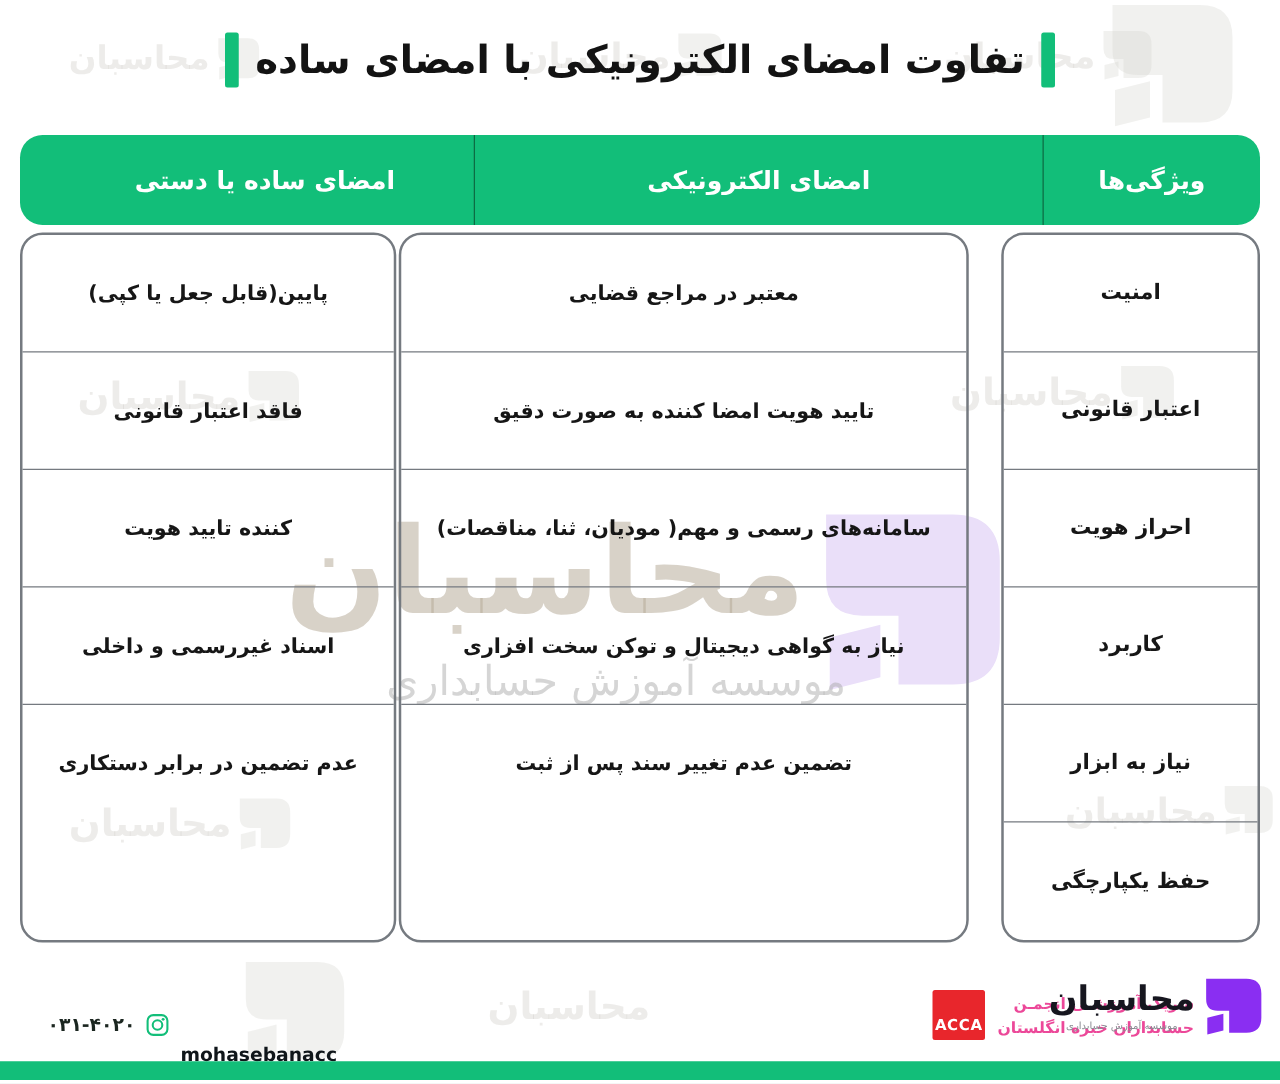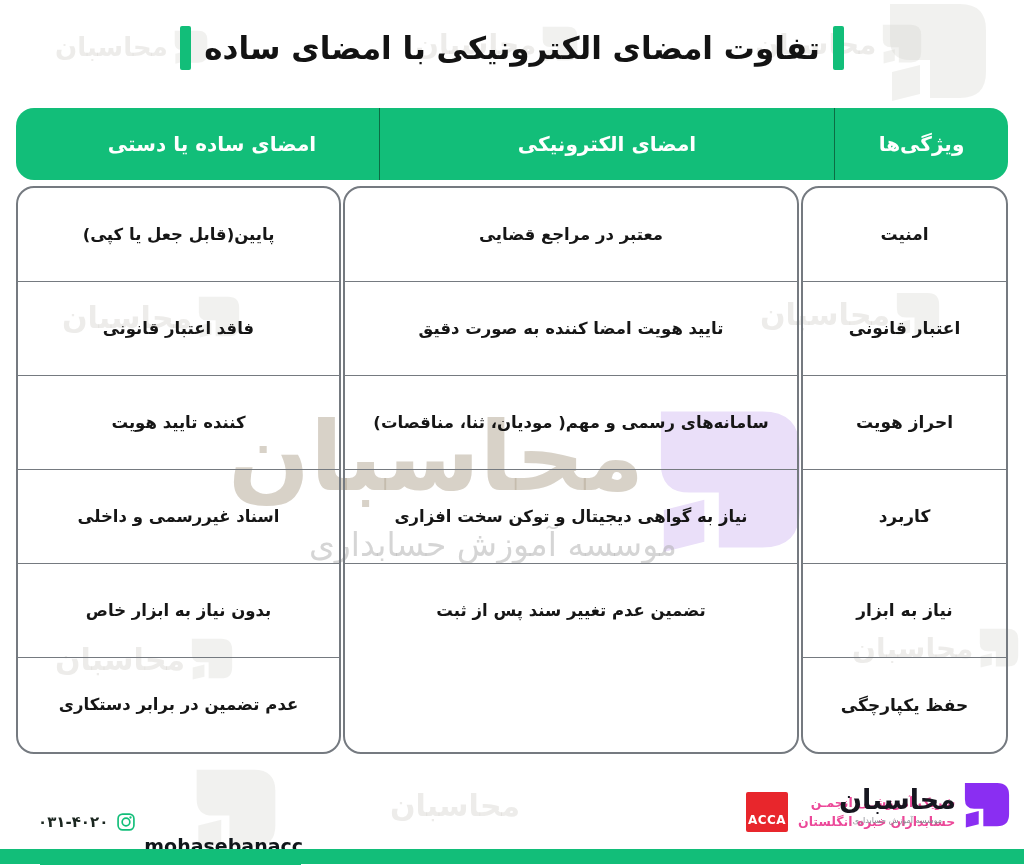--- a/index.html
+++ b/index.html
@@ -40,7 +40,7 @@
   .h-simp{flex:1;padding-left:29px;}
   .cards{display:flex;direction:rtl;gap:2px;margin-top:6px;}
   .card{box-sizing:border-box;border:2px solid #757a80;border-radius:18px;background:transparent;}
-  .c-feat{width:207px;}
+  .c-feat{width:207px;margin-left:24px;}
   .c-elec{width:456px;}
   .c-simp{flex:1;}
   .cell{height:94px;box-sizing:border-box;display:flex;align-items:center;justify-content:center;

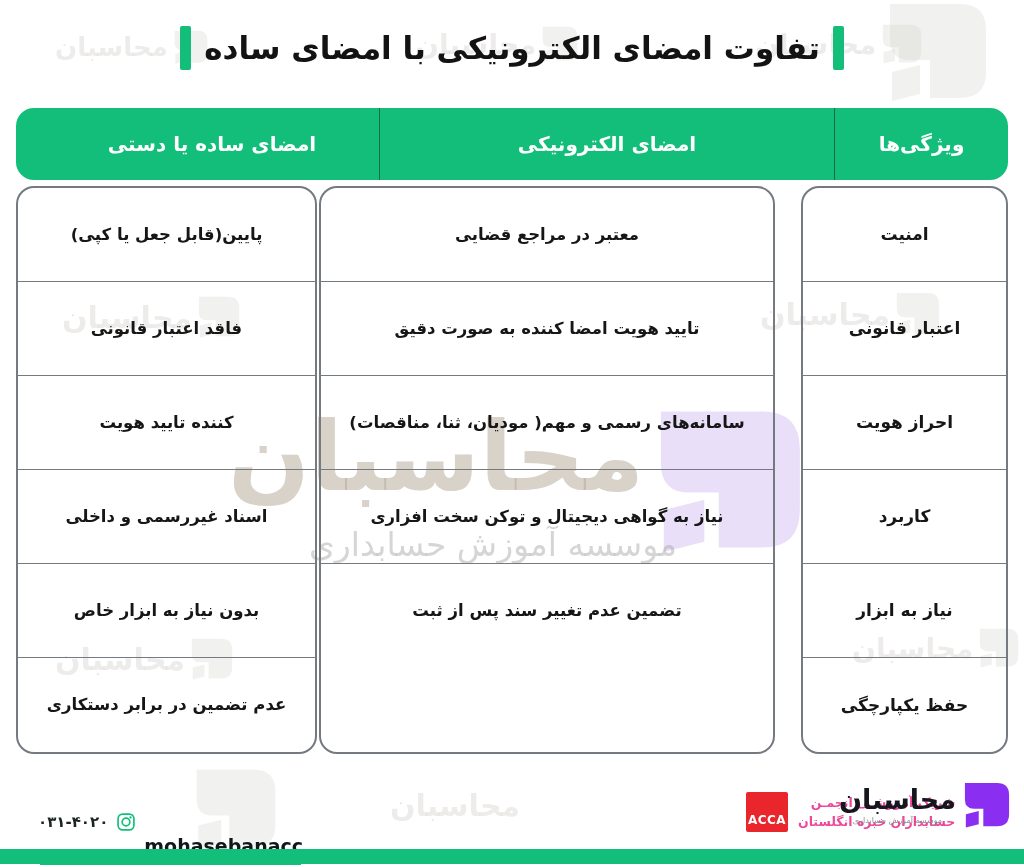--- a/index.html
+++ b/index.html
@@ -180,7 +180,6 @@
         <div class="cell">فاقد اعتبار قانونی</div>
         <div class="cell">کننده تایید هویت</div>
         <div class="cell">اسناد غیررسمی و داخلی</div>
-        <div class="cell">بدون نیاز به ابزار خاص</div>
         <div class="cell">عدم تضمین در برابر دستکاری</div>
       </div>
     </div>

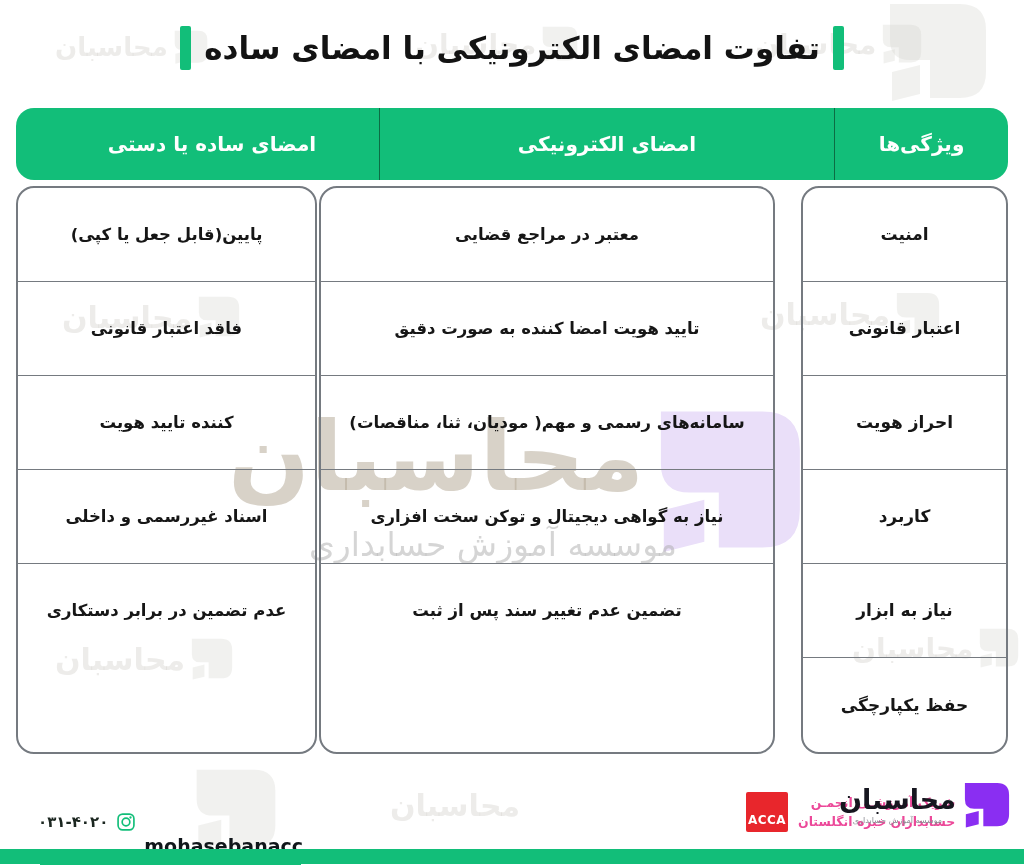--- a/index.html
+++ b/index.html
@@ -52,7 +52,7 @@
   .contact{position:absolute;left:38px;top:787px;z-index:2;direction:ltr;text-align:center;}
   .contact .row1{display:flex;align-items:center;justify-content:center;gap:8px;}
   .contact .phone{font-size:15px;font-weight:bold;color:#1b2620;letter-spacing:1px;direction:ltr;}
-  .contact .handle{font-size:19px;font-weight:bold;color:#10161a;cursor:pointer;margin-top:48px;}
+  .contact .handle{font-size:15px;font-weight:bold;color:#10161a;cursor:pointer;margin-top:48px;}
   .contact .hr{height:0;border-top:2px solid #12be79;margin:6px 2px;}
   .contact .url{font-size:15px;font-weight:bold;color:#14181c;letter-spacing:3px;cursor:pointer;}
   .acca{position:absolute;left:746px;top:792px;z-index:2;display:flex;direction:ltr;align-items:center;gap:10px;}

